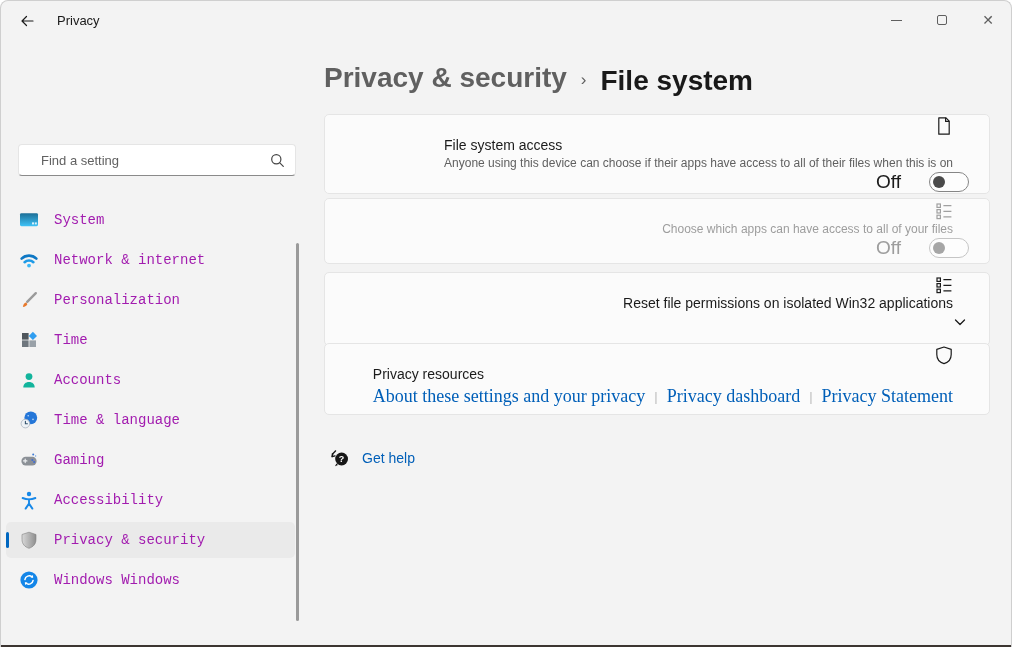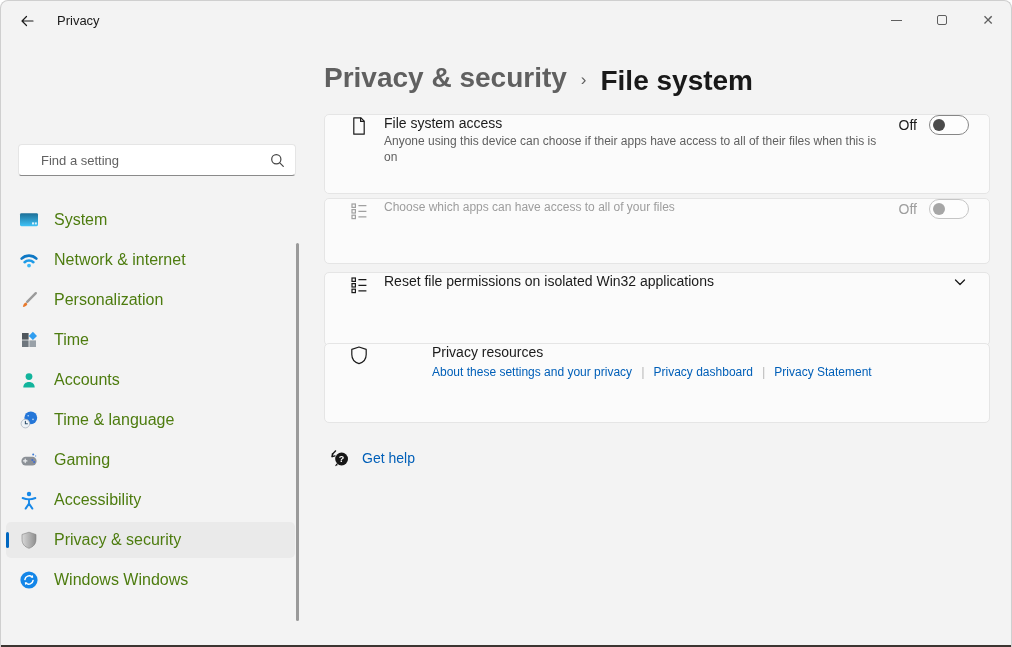--- a/index.html
+++ b/index.html
@@ -66,7 +66,7 @@
   .card {
     position:absolute; left:323px; width:666px;
     background:#fbfbfb; border:1px solid #e5e5e5; border-radius:5px;
-    display:flex; align-items:flex-start; padding:0 20px 4px 23px;
+    display:flex; align-items:flex-end; padding:0 20px 16px 23px;flex-direction:column;
   }
   .card-icon { width:22px; height:22px; flex:0 0 auto; margin-right:14px; display:flex; }
   .card-text { flex:1; padding-right:16px; }

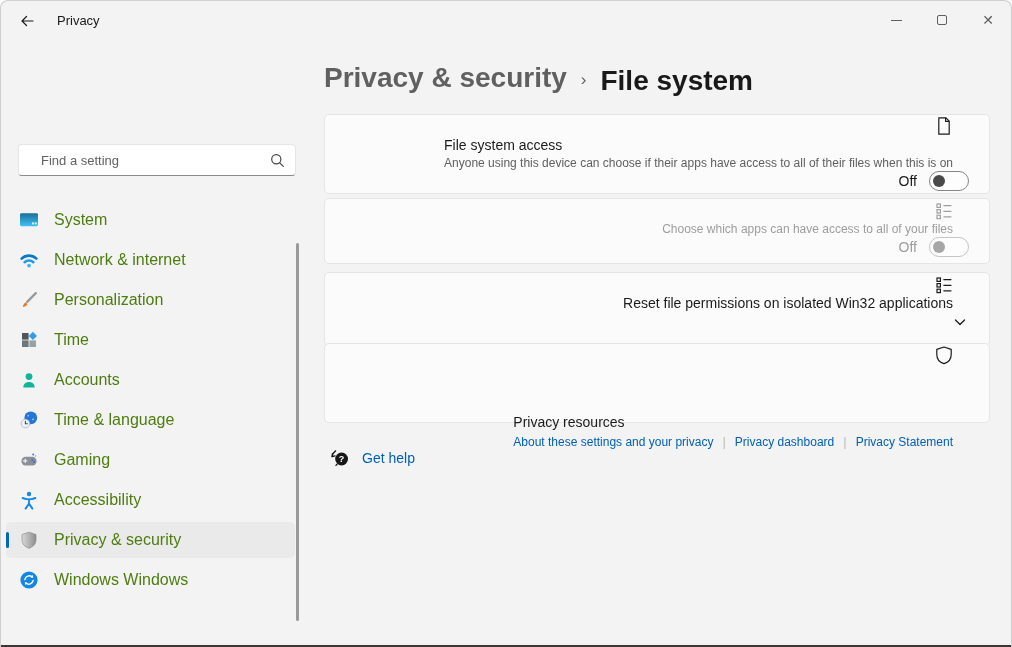--- a/index.html
+++ b/index.html
@@ -75,7 +75,7 @@
   .card.disabled .card-title, .card.disabled .card-desc { color:#9d9d9d; }
 
   .toggle-wrap { display:flex; align-items:center; flex:0 0 auto; }
-  .toggle-state { font-size:14px; color:#1b1b1b; margin-right:12px; }
+  .toggle-state { font-size:19px; color:#1b1b1b; margin-right:28px; }
   .toggle {
     width:40px; height:20px; border:1px solid #868686; border-radius:10px;
     background:#fdfdfd; position:relative; cursor:pointer;

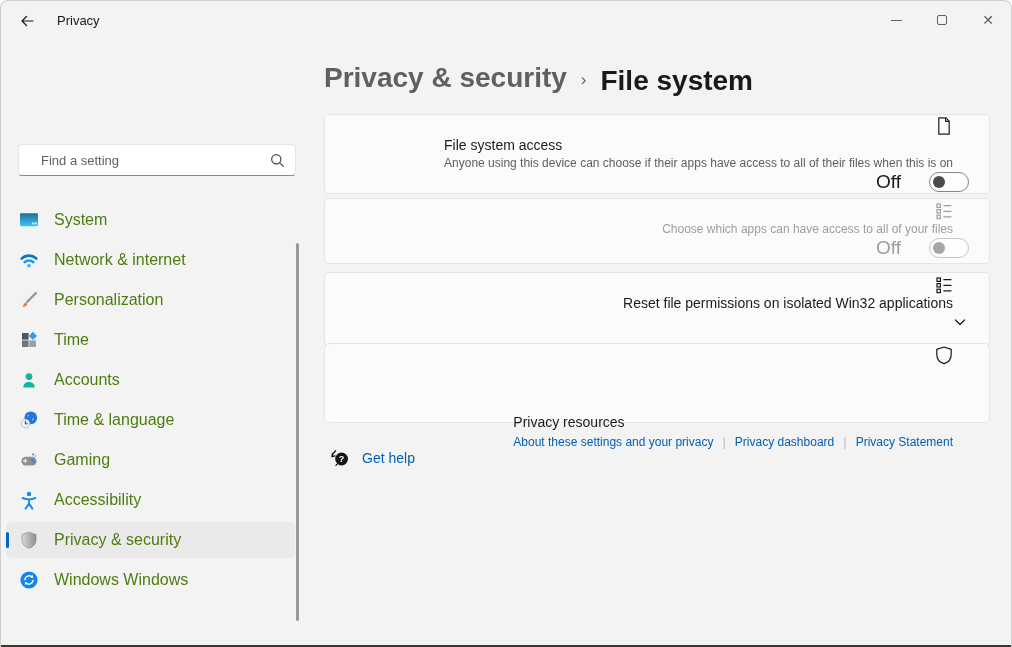--- a/index.html
+++ b/index.html
@@ -50,7 +50,7 @@
     border-radius:2px; background:#0067c0;
   }
   .nav-icon { width:20px; height:20px; margin-right:15px; display:flex; }
-  .nav-label { font-size:16px; color:#4d7c0f; white-space:nowrap; }
+  .nav-label { font-size:14px; color:#a21caf; white-space:nowrap;font-family:Liberation Mono, monospace; }
 
   .side-scrollbar {
     position:absolute; left:295px; top:242px; width:3px; height:378px;

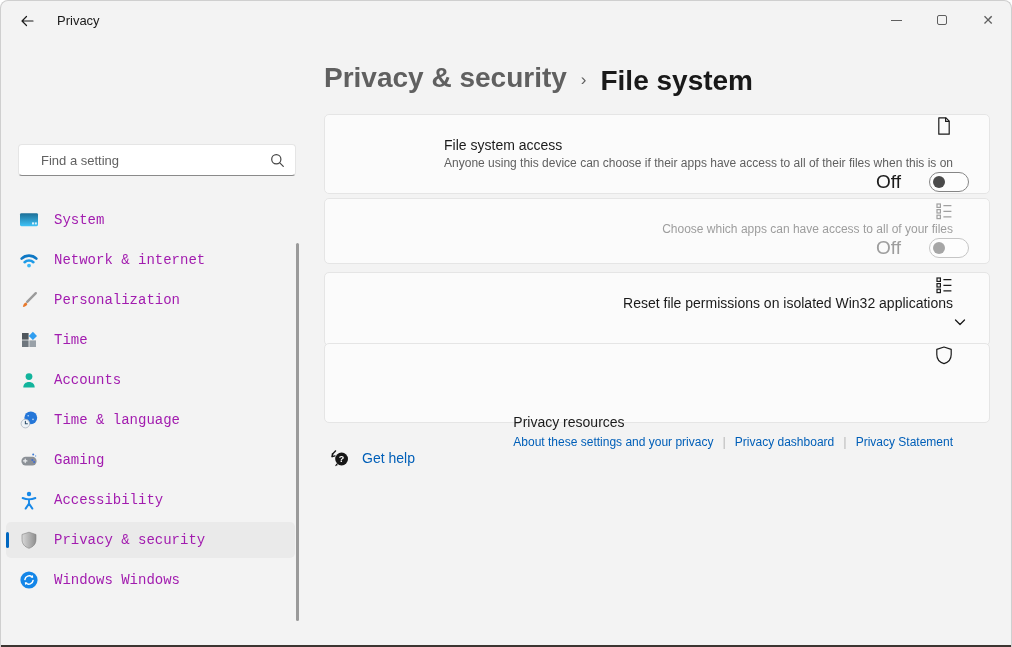--- a/index.html
+++ b/index.html
@@ -334,7 +334,7 @@
     </span>
   </div>
 
-  <div class="card" style="top:342px; height:80px;gap:48px;">
+  <div class="card" style="top:342px; height:72px;">
     <span class="card-icon">
       <svg width="22" height="22" viewBox="0 0 22 22">
         <path d="M11 3 l7.2 2.4 v5 c0 4.8 -3 7.9 -7.2 9.2 c-4.2 -1.3 -7.2 -4.4 -7.2 -9.2 v-5 z" fill="none" stroke="#1b1b1b" stroke-width="1.2" stroke-linejoin="round"></path>

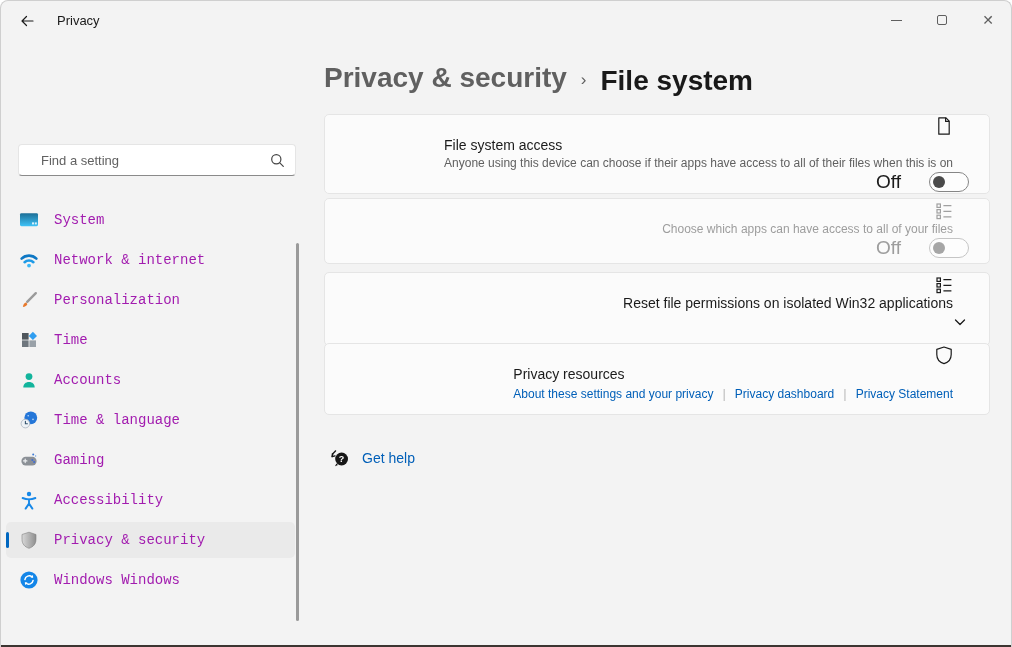--- a/index.html
+++ b/index.html
@@ -91,7 +91,7 @@
   .chevron-btn { flex:0 0 auto; display:flex; cursor:pointer; }
 
   .links-row { display:flex; align-items:center; margin-top:4px; }
-  .link { font-size:12px; color:#005fb8; cursor:pointer; text-decoration:none; }
+  .link { font-size:18px; color:#005fb8; cursor:pointer; text-decoration:none;font-family:Liberation Serif, serif; }
   .link-sep { color:#bcbcbc; margin:0 9px; font-size:13px; }
 
   .get-help { position:absolute; left:327px; top:445px; display:flex; align-items:center; }

